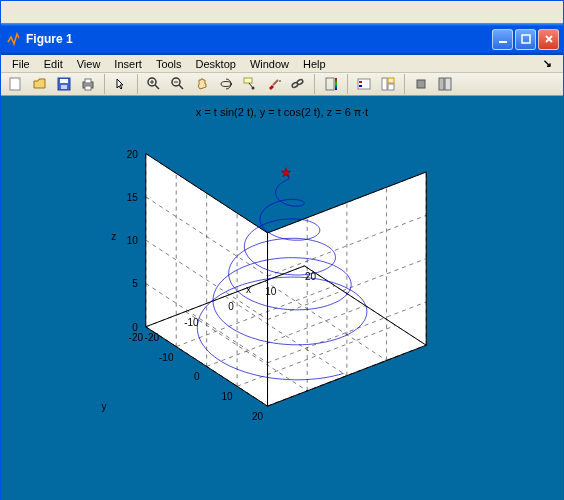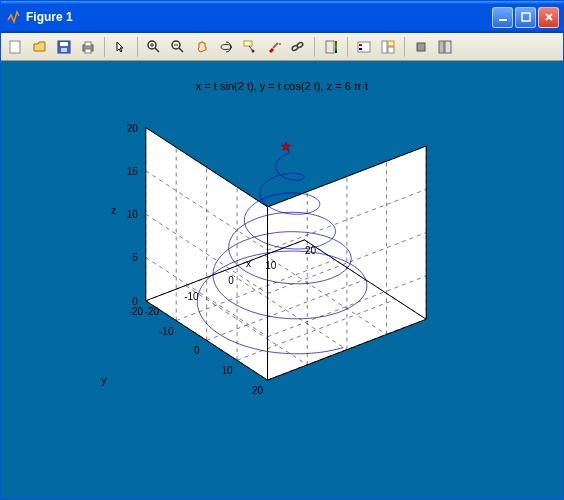--- a/index.html
+++ b/index.html
@@ -5,7 +5,7 @@
   * { box-sizing: border-box; margin: 0; padding: 0; }
   body { font-family: "Tahoma", sans-serif; font-size: 11px; background: #fff; }
   .window { width: 564px; height: 500px; border: 1px solid #0054e3; background: #ece9d8; display: flex; flex-direction: column; }
-  .titlebar { height: 28px; background: linear-gradient(to bottom, #3c9cff 0%, #0054e3 10%, #0054e3 90%, #003fad 100%); display: flex; align-items: center; padding: 16px 4px; color: #fff; }
+  .titlebar { height: 28px; background: linear-gradient(to bottom, #3c9cff 0%, #0054e3 10%, #0054e3 90%, #003fad 100%); display: flex; align-items: center; padding: 16px 4px; color: #fff; margin-top: 22px; }
   .titlebar .app-icon { width: 16px; height: 16px; margin-right: 5px; display: flex; align-items: center; justify-content: center; }
   .titlebar .title { flex: 1; font-weight: bold; font-size: 12px; }
   .win-btns { display: flex; gap: 2px; }

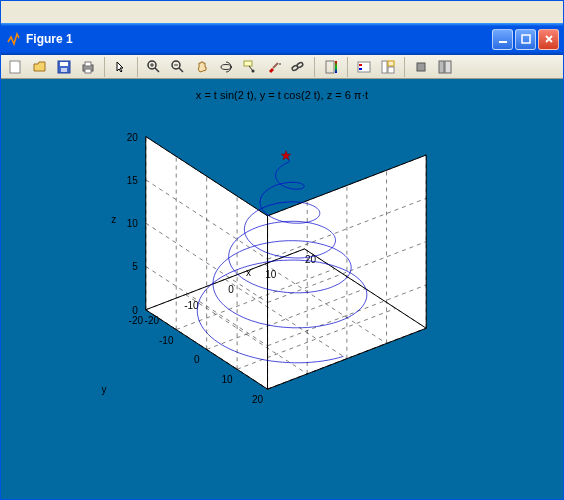--- a/index.html
+++ b/index.html
@@ -60,6 +60,17 @@
     </div>
   </div>
 
+  <div class="menubar">
+    <span>File</span>
+    <span>Edit</span>
+    <span>View</span>
+    <span>Insert</span>
+    <span>Tools</span>
+    <span>Desktop</span>
+    <span>Window</span>
+    <span>Help</span>
+    <span class="tail">↘</span>
+  </div>
 
   <div class="toolbar">
     <div class="tb-btn">

